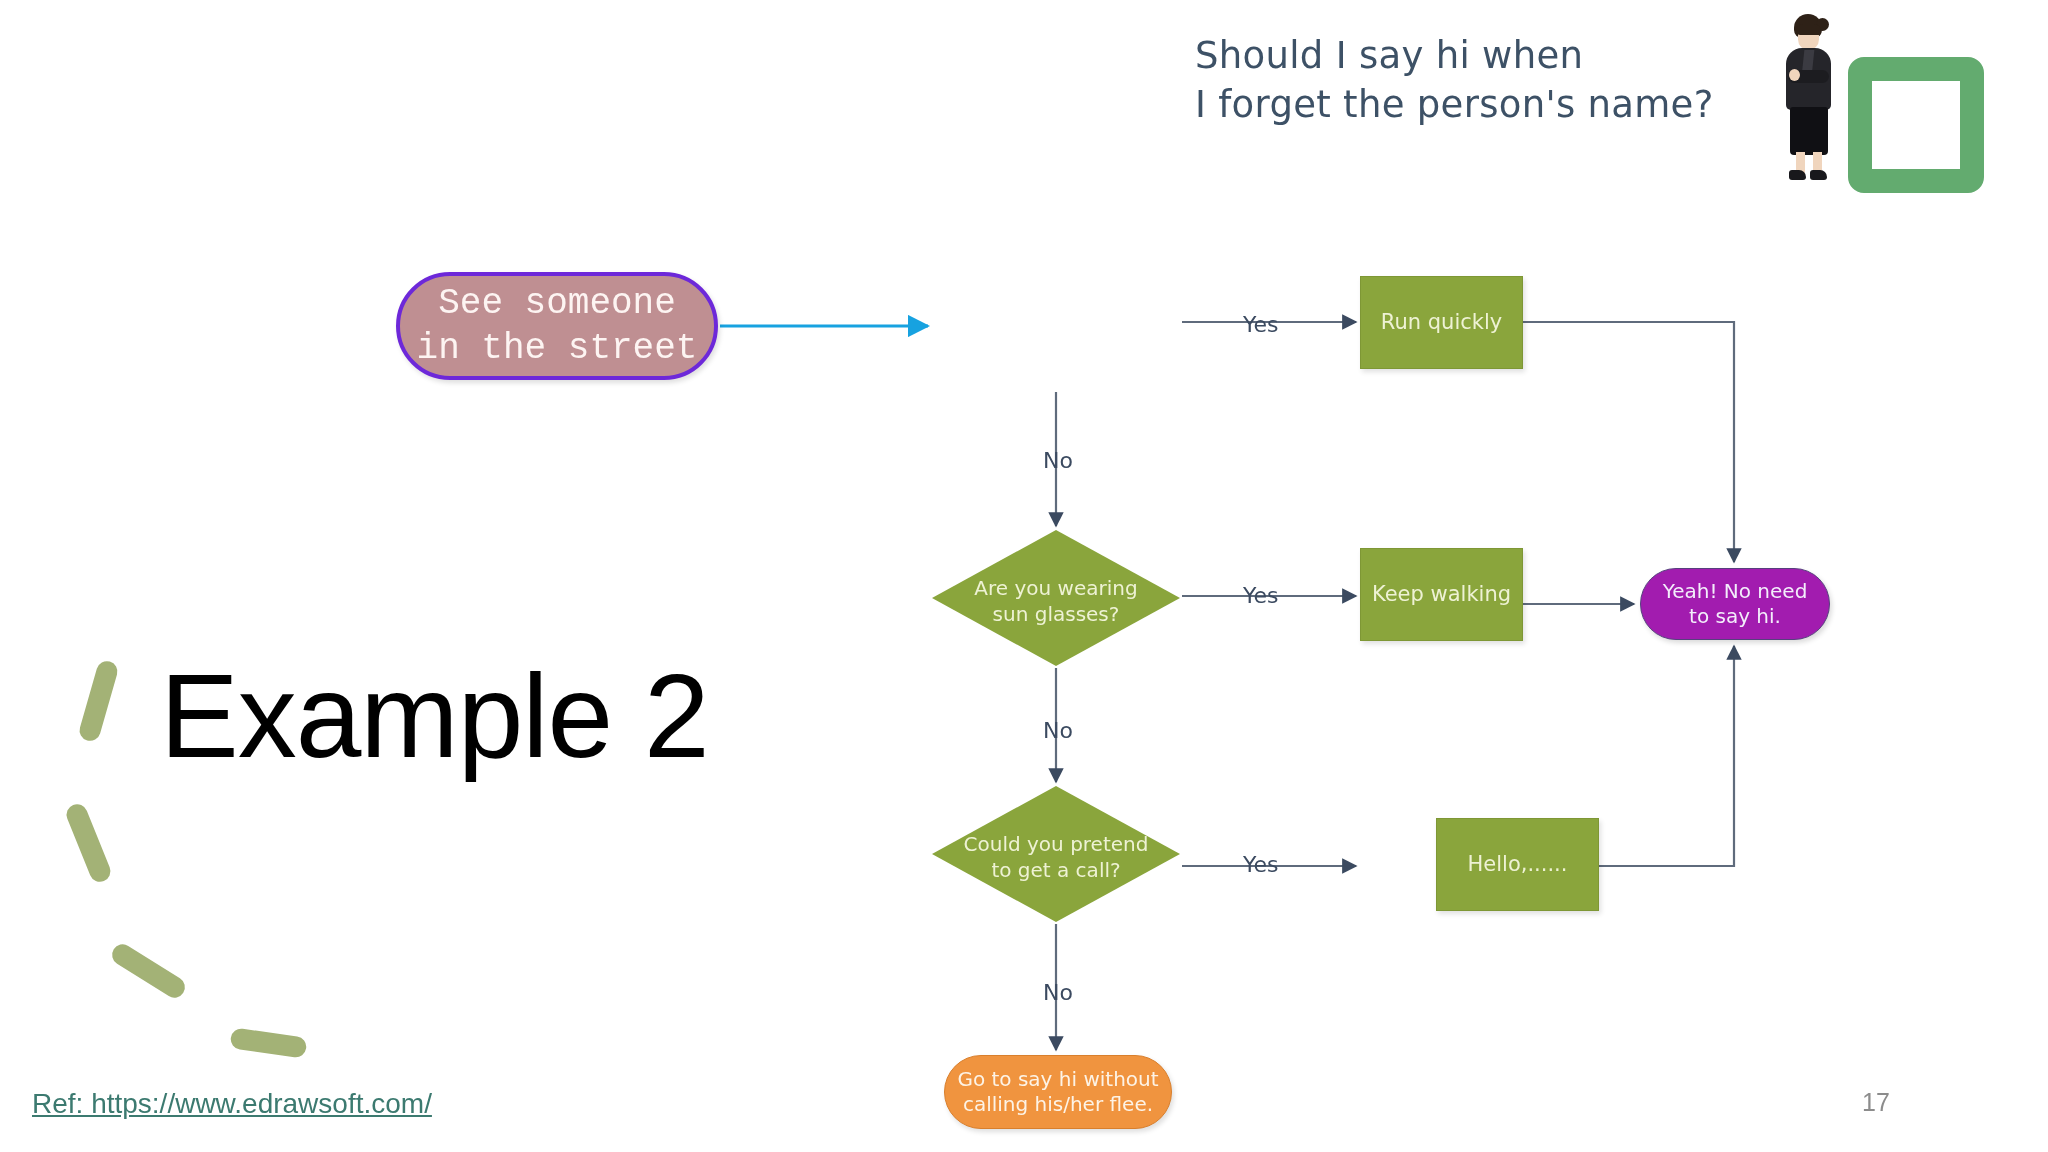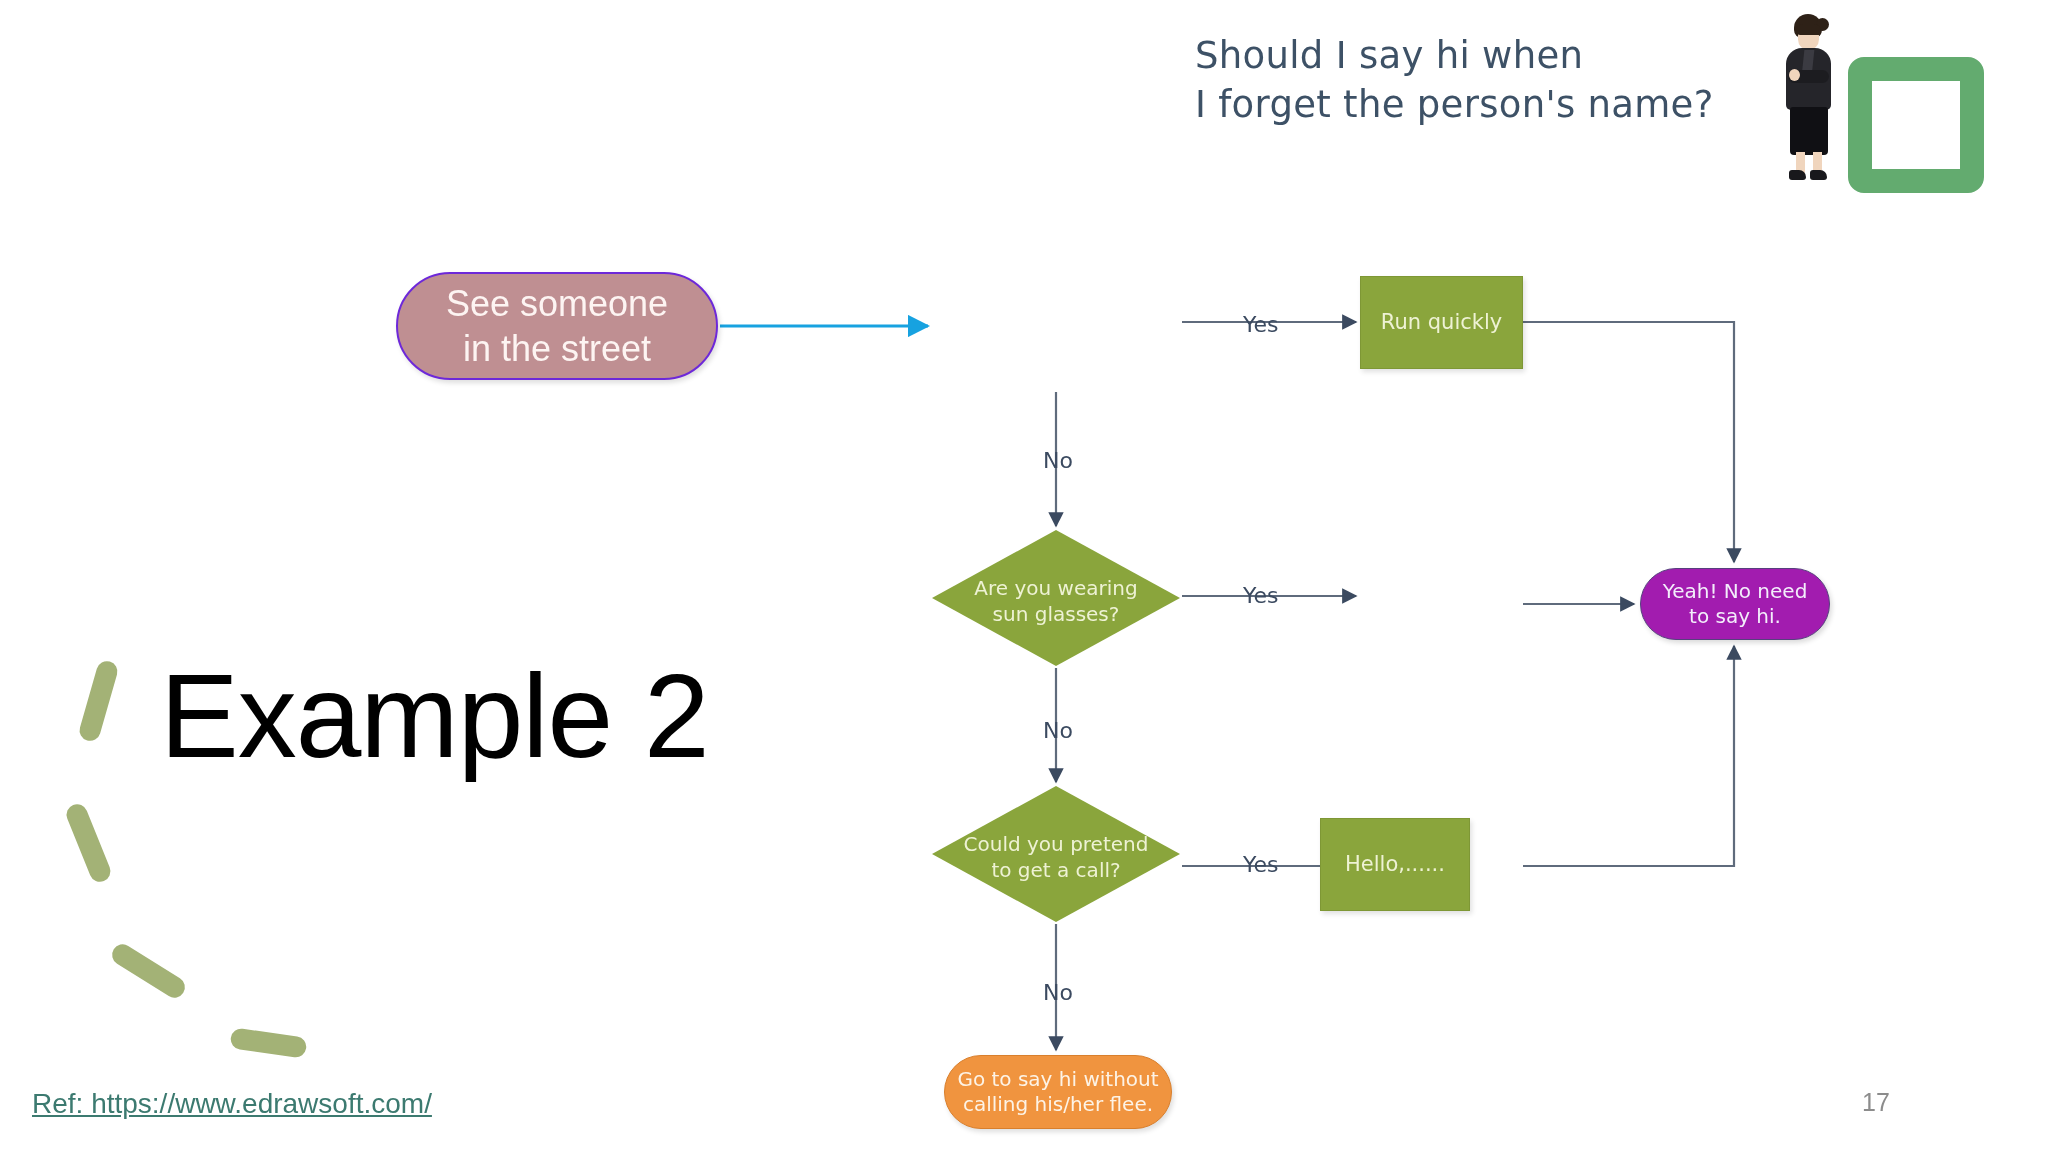--- a/index.html
+++ b/index.html
@@ -192,10 +192,10 @@
     left: 396px; top: 272px;
     width: 322px; height: 108px;
     background: #bf8f92;
-    border: 2px solid #6d28d9;
+    border: 4px solid #6d28d9;
     border-radius: 54px;
     color: #fdf4f2;
-    font-family: Liberation Sans, sans-serif;
+    font-family: Liberation Mono, monospace;
     font-size: 36px;
     line-height: 1.26;
     box-shadow: 2px 3px 5px rgba(0,0,0,0.13);

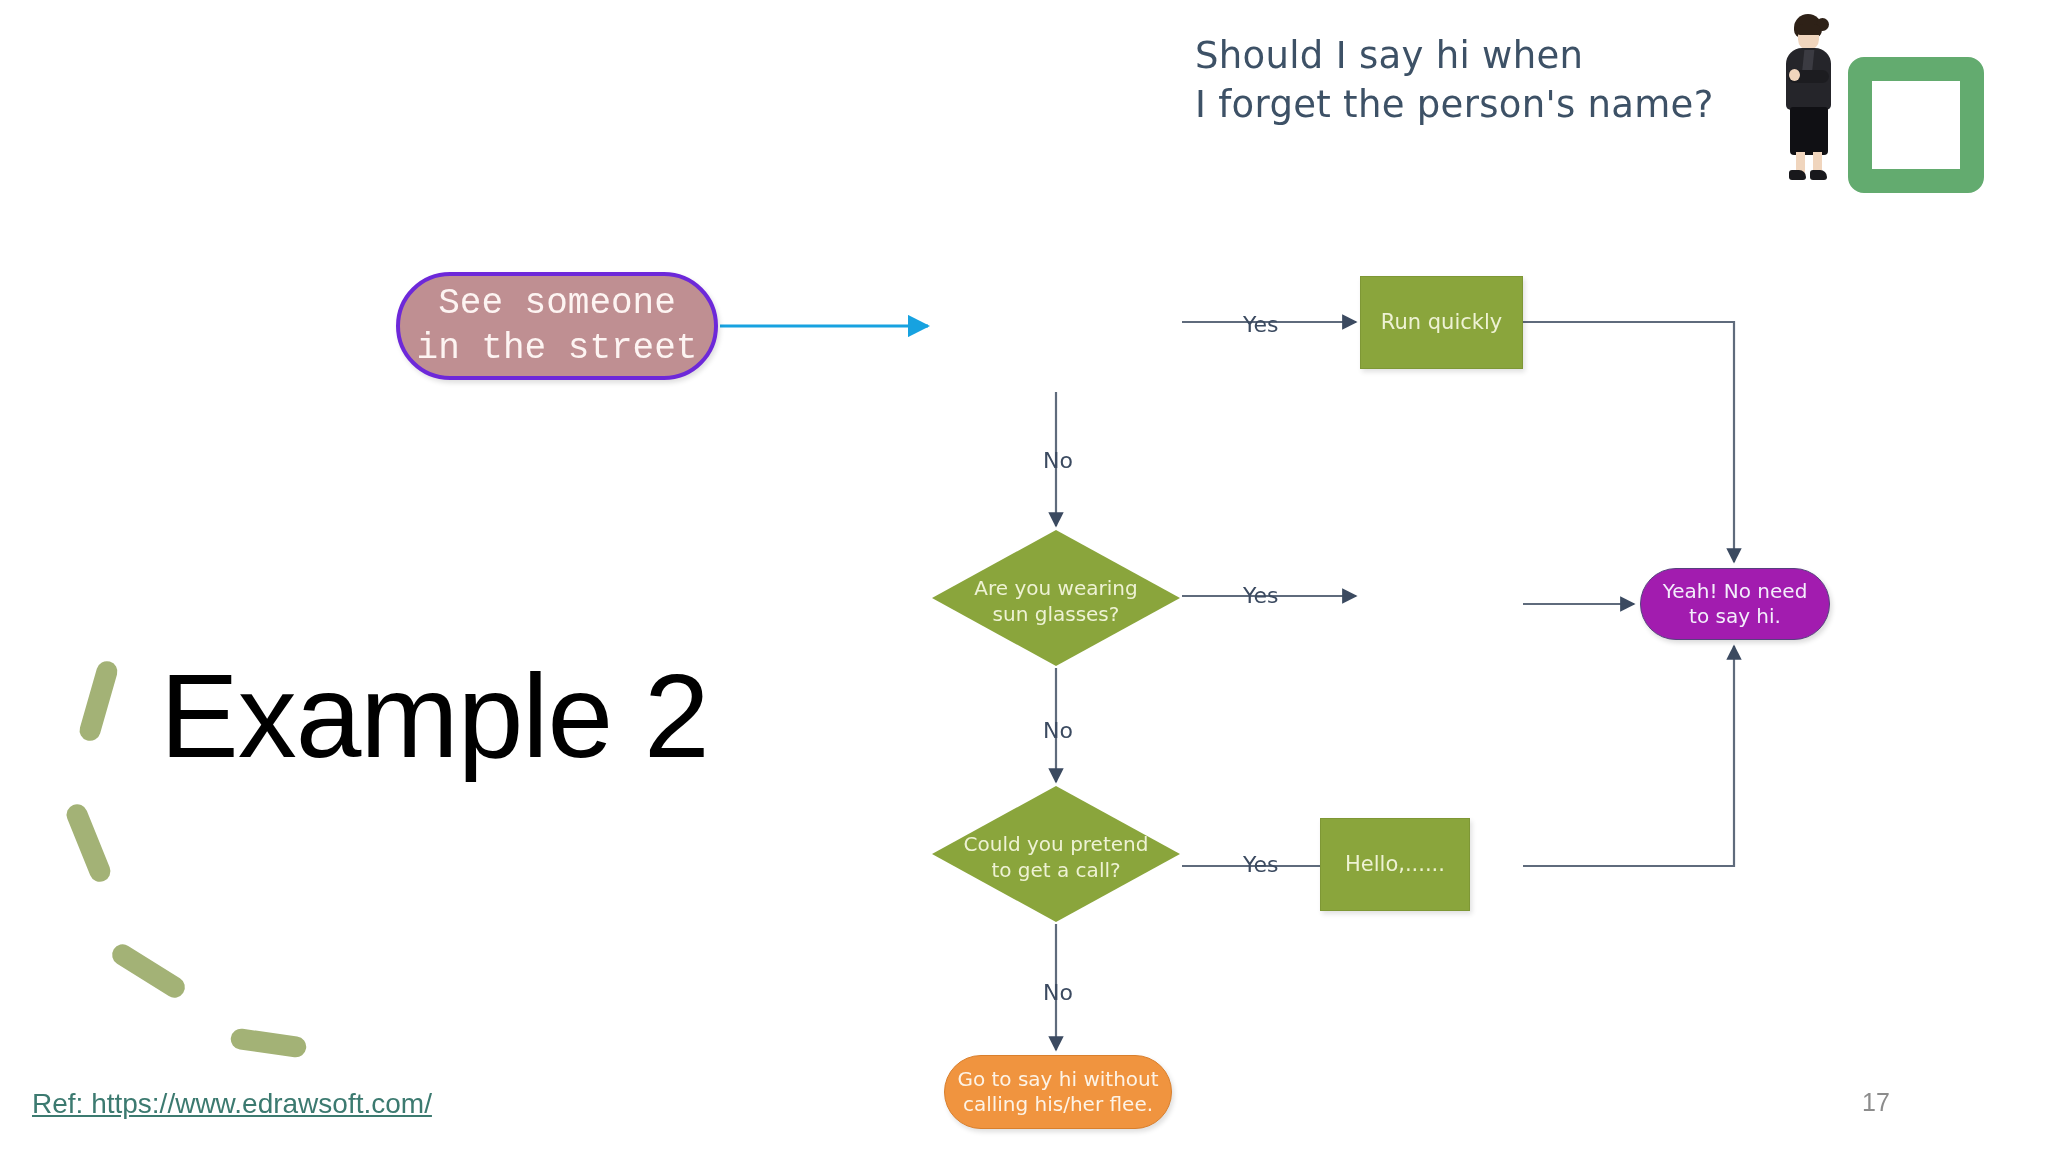--- a/index.html
+++ b/index.html
@@ -370,6 +370,7 @@
 
   <div class="node node-rect r1">Run quickly</div>
 
+  <div class="node node-rect r2">Keep walking</div>
 
   <div class="node node-rect r3">Hello,......</div>
 

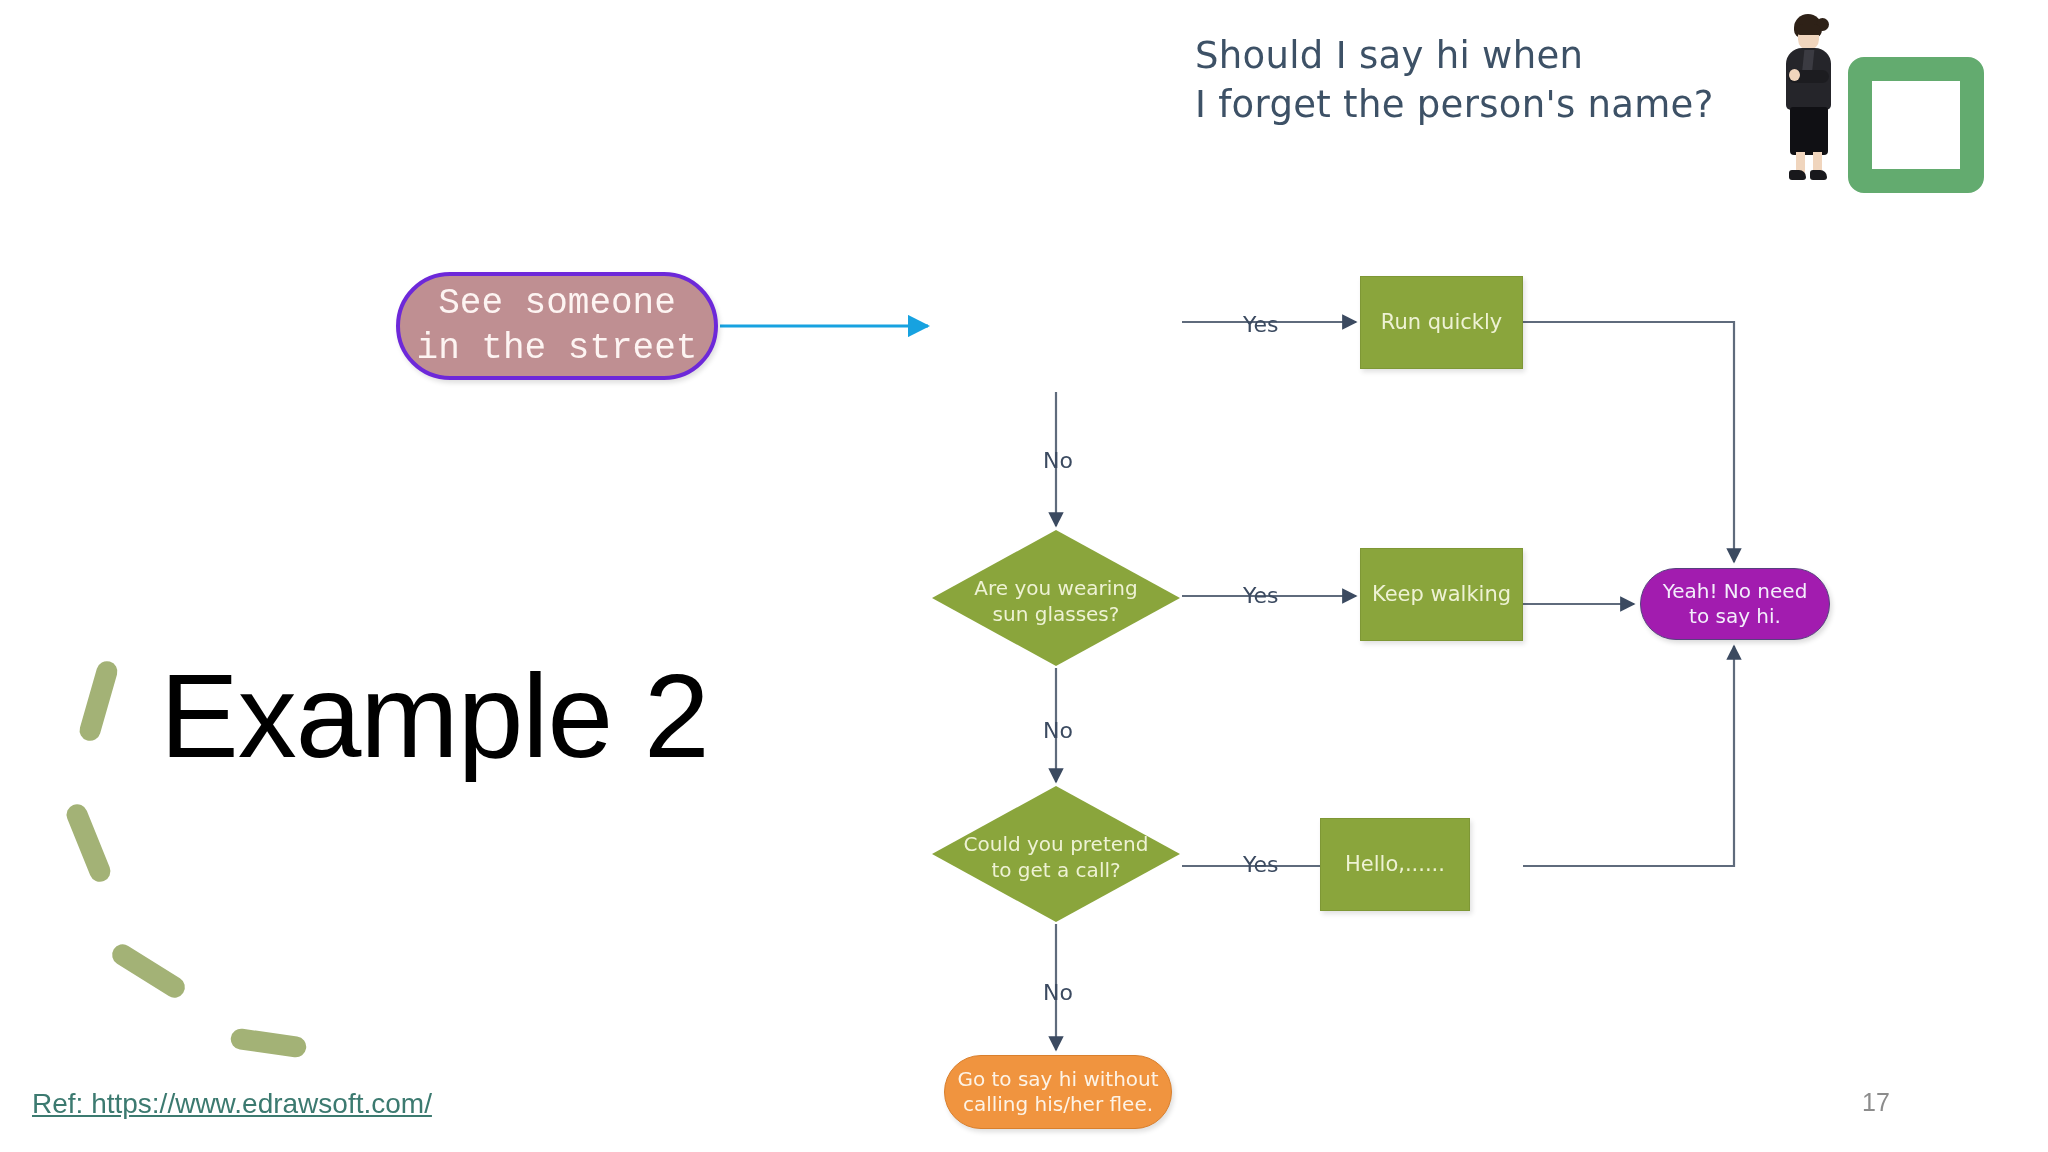--- a/index.html
+++ b/index.html
@@ -243,7 +243,7 @@
   }
   .r1 { left: 1360px; top: 276px; width: 163px; height: 93px; }
   .r2 { left: 1360px; top: 548px; width: 163px; height: 93px; }
-  .r3 { left: 1320px; top: 818px; width: 150px; height: 93px; }
+  .r3 { left: 1436px; top: 818px; width: 163px; height: 93px; }
 
   
   .node-purple {

